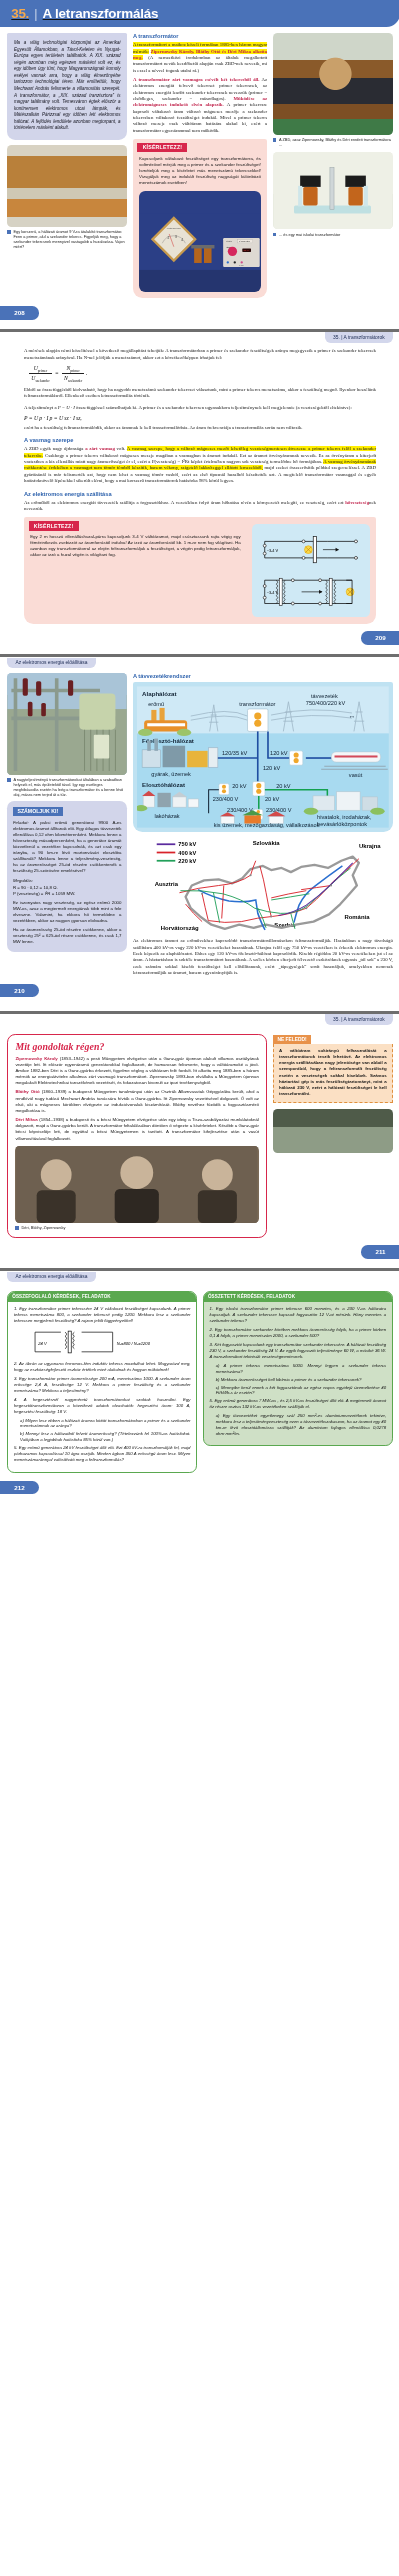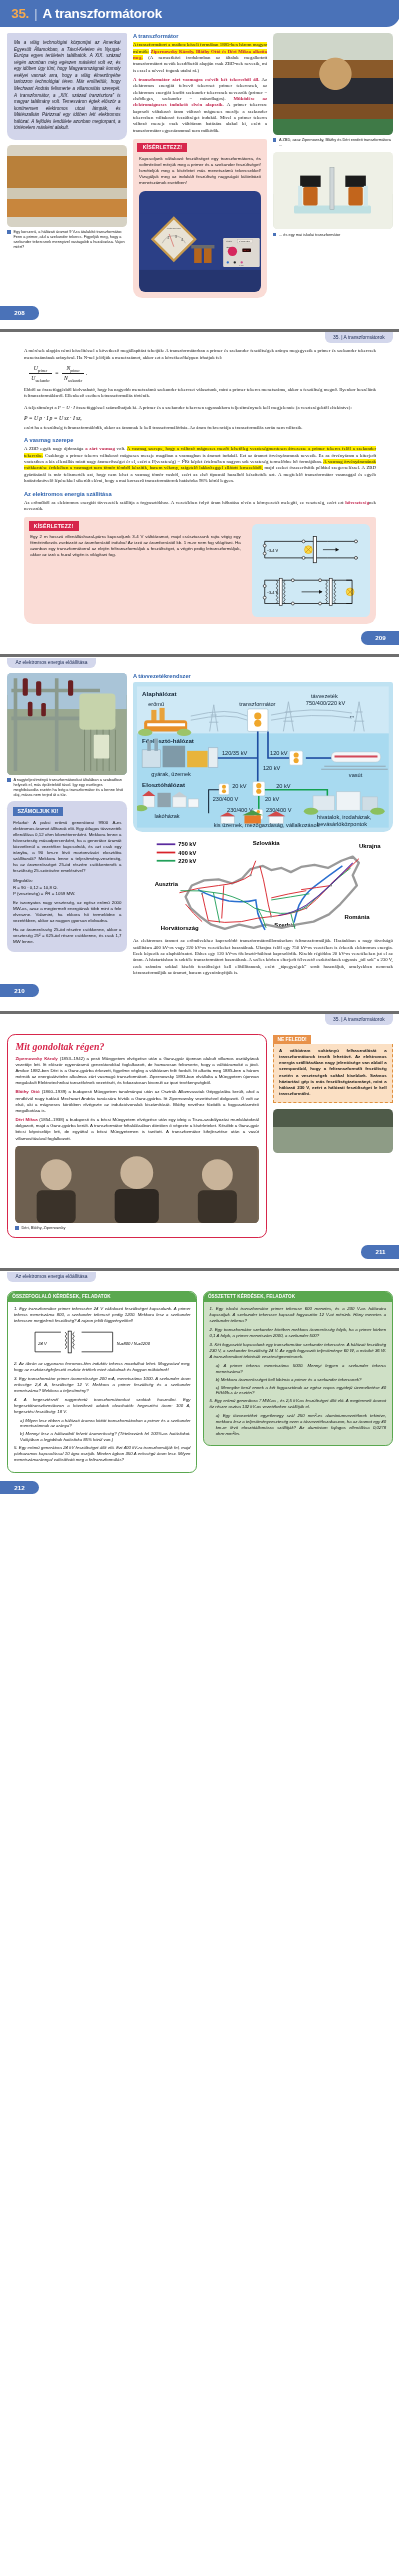--- a/index.html
+++ b/index.html
@@ -20,6 +20,7 @@
     align-items: center;
     padding-left: 11.3px;
     gap: 5.2px;
+    text-decoration: underline;
   }
   .chapter-num { color: #f5a94e; font-size: 13.4px; font-weight: bold; letter-spacing:-0.3px;}
   .chapter-sep { color: #c9d6ea; font-size: 12.4px; font-weight: 300; }

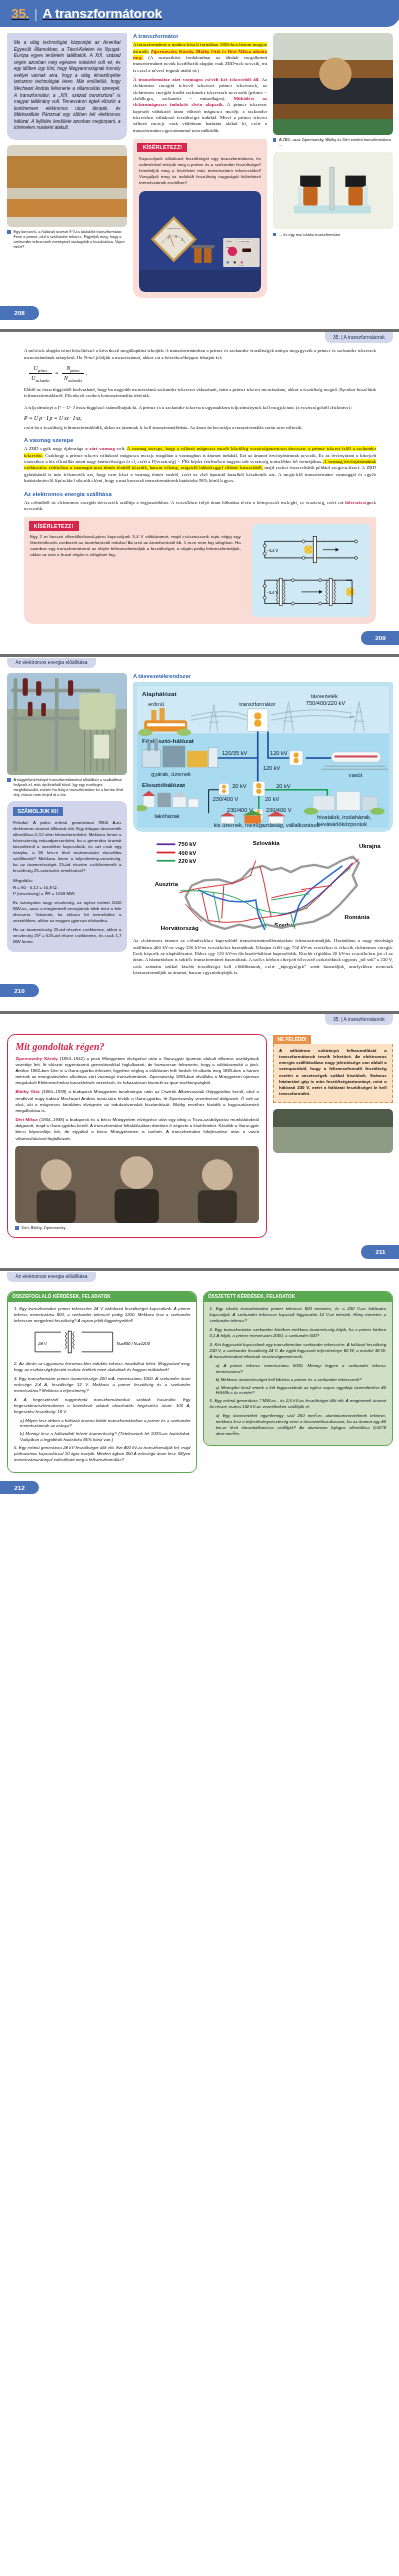--- a/index.html
+++ b/index.html
@@ -182,7 +182,7 @@
   <div class="chapter-banner">
     <span class="chapter-num">35.</span>
     <span class="chapter-sep">|</span>
-    <span class="chapter-title">A transzformátorok</span>
+    <span class="chapter-title">A letranszformálás</span>
   </div>
 
   <div class="cols" style="padding-top:6.2px;">

